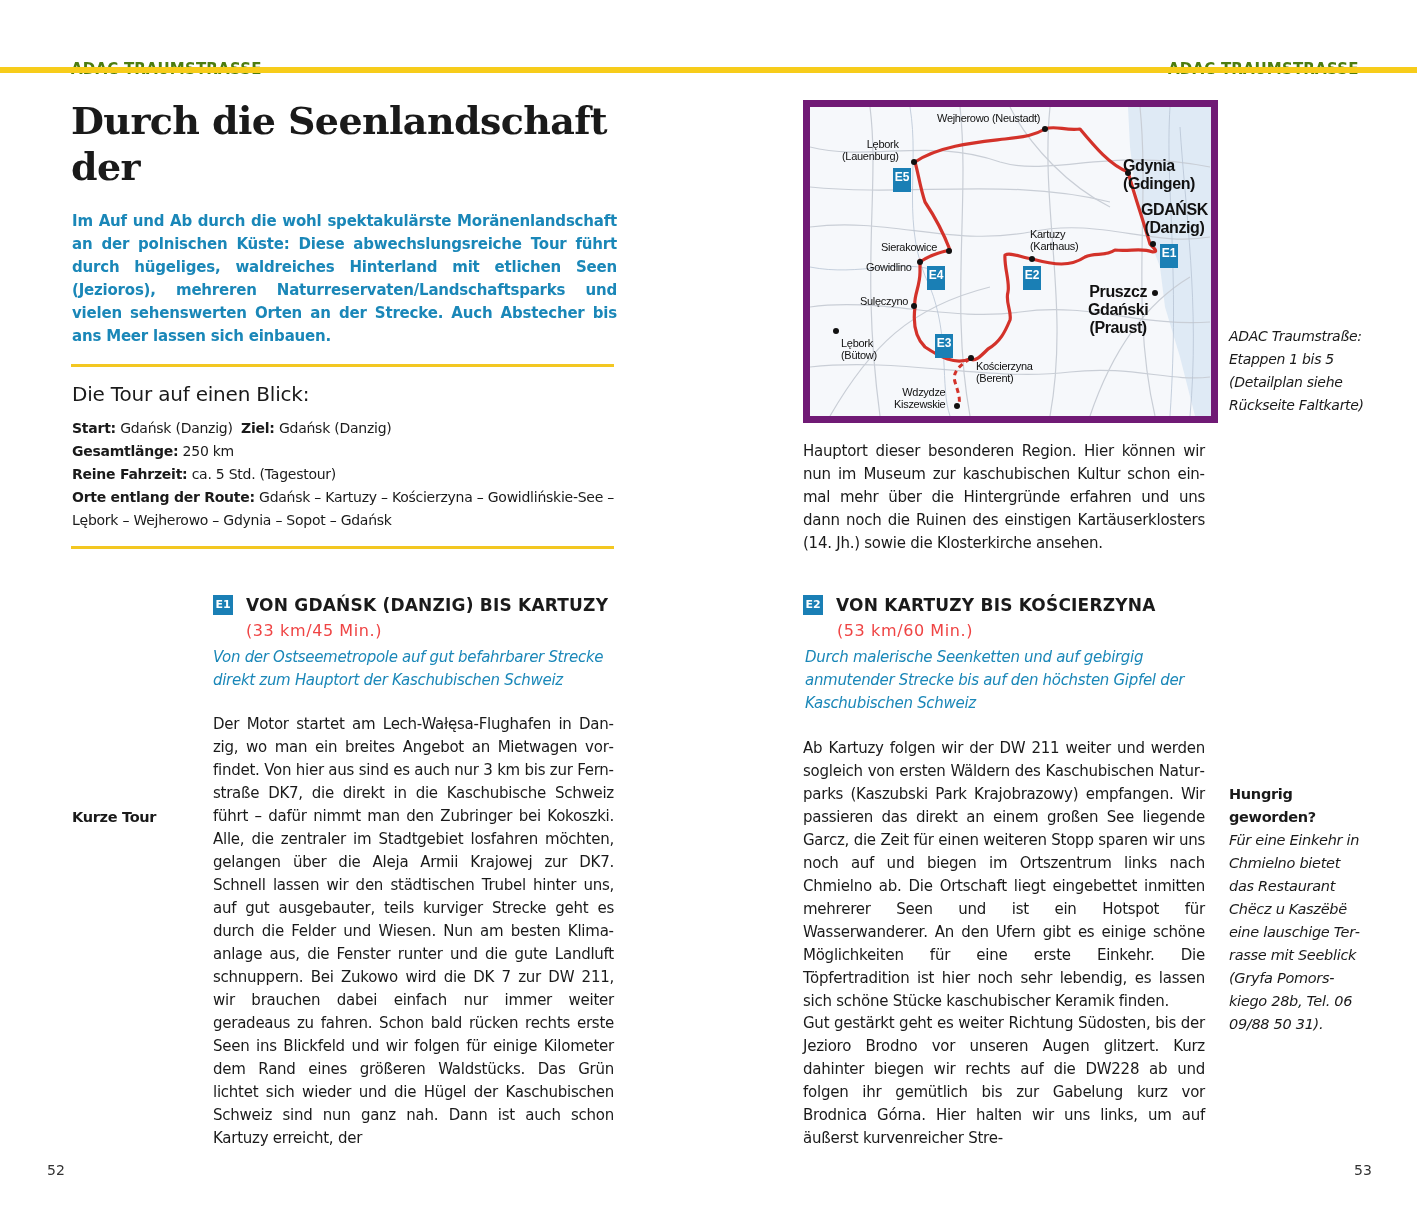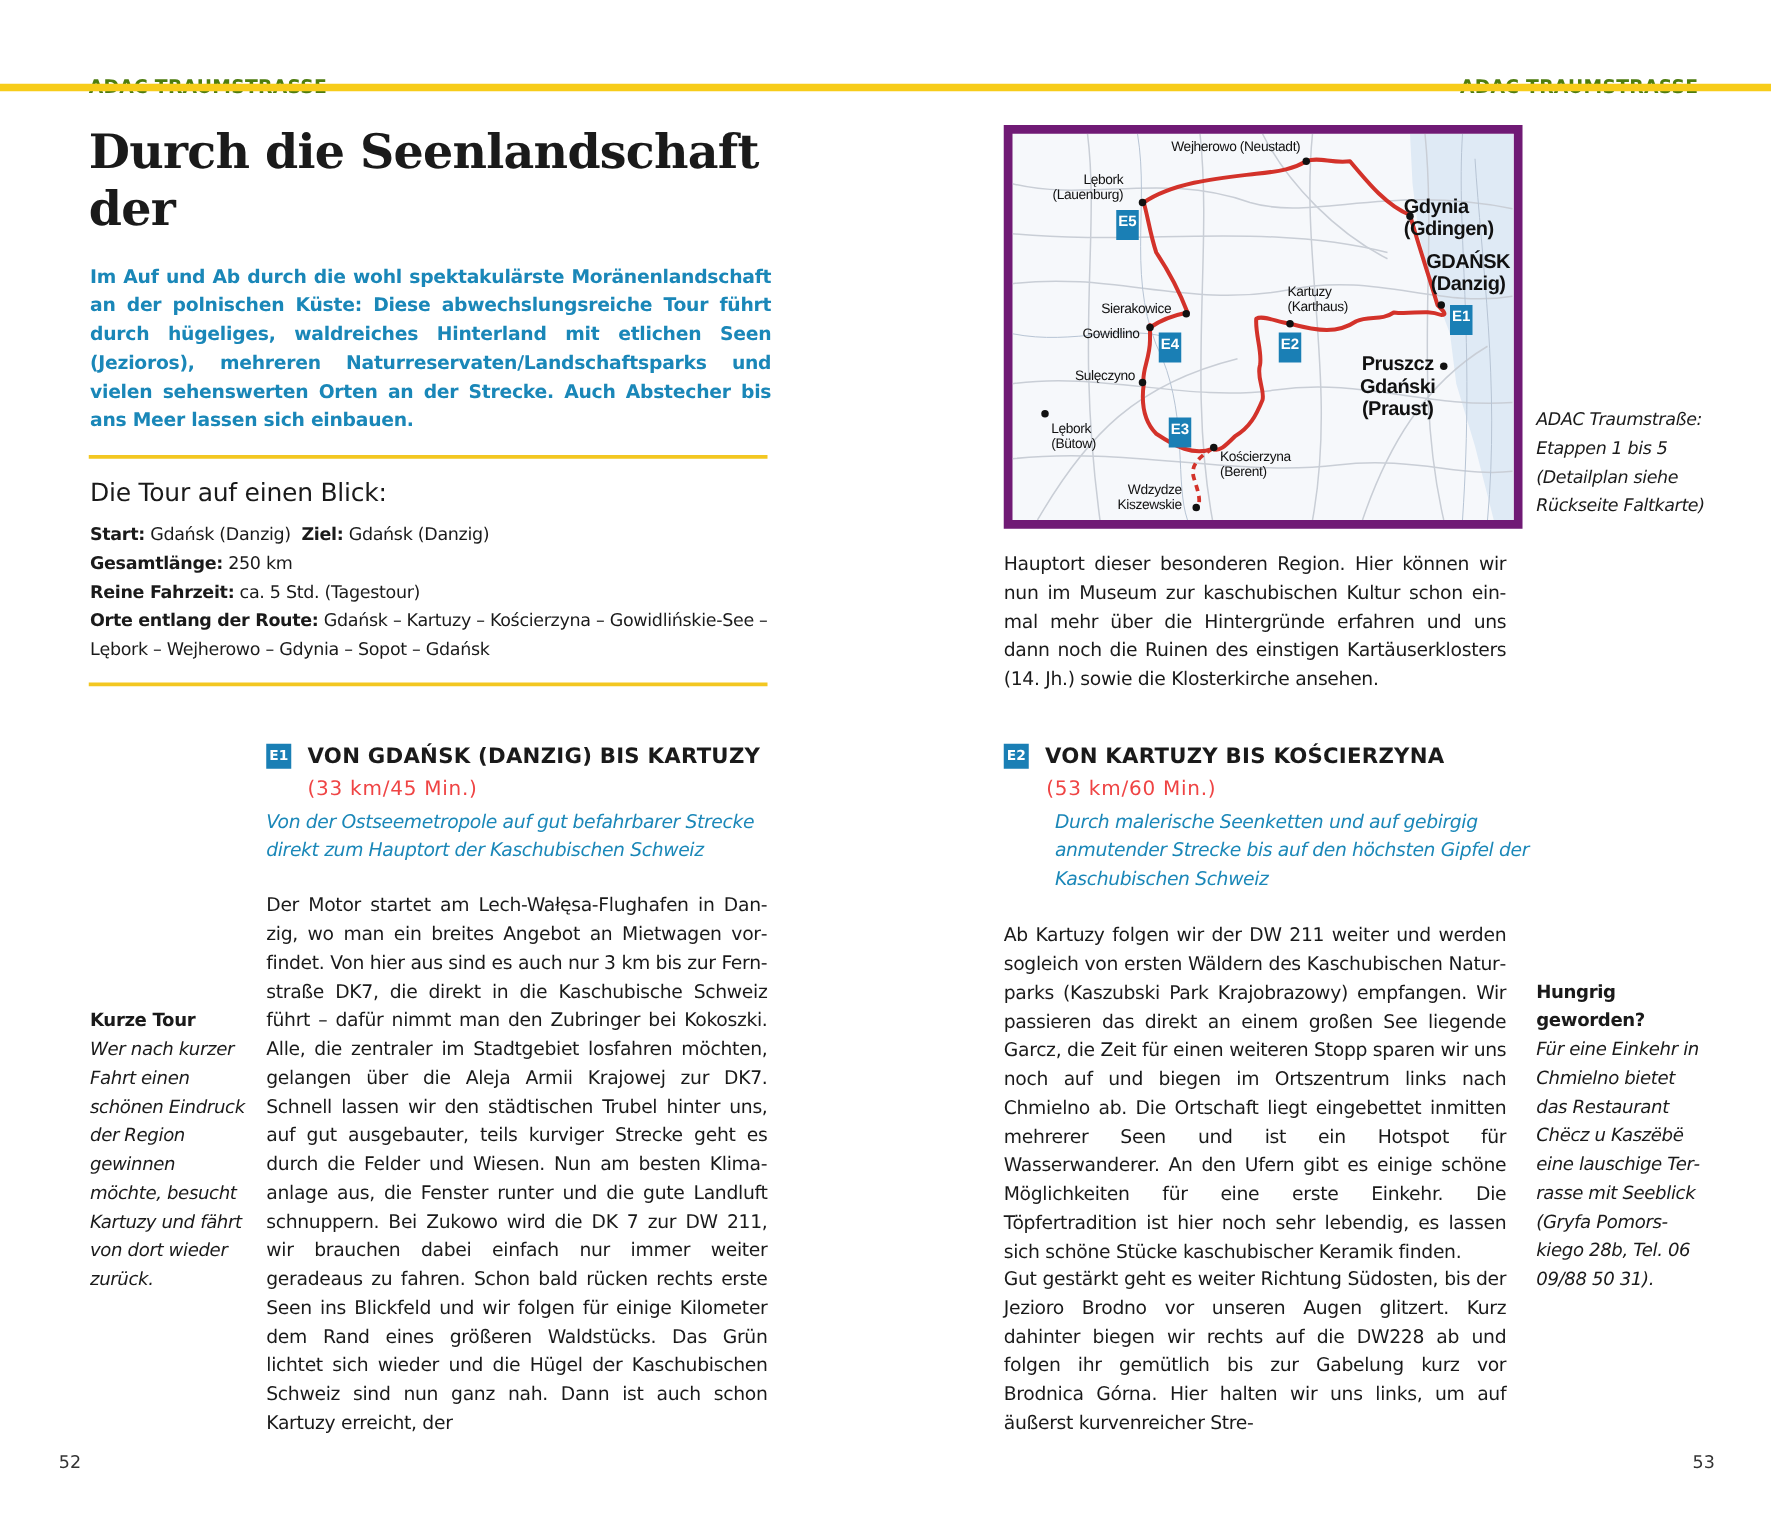--- a/index.html
+++ b/index.html
@@ -210,7 +210,7 @@
   <span class="stage-title">VON KARTUZY BIS KOŚCIERZYNA</span>
 </div>
 <div class="stage-dist" style="left:837px; top:621px;">(53 km/60 Min.)</div>
-<div class="stage-intro" style="left:844px; top:646px; width:400px;">Durch malerische Seenketten und auf gebirgig anmutender Strecke bis auf den höchsten Gipfel der Kaschubischen Schweiz</div>
+<div class="stage-intro" style="left:805px; top:646px; width:400px;">Durch malerische Seenketten und auf gebirgig anmutender Strecke bis auf den höchsten Gipfel der Kaschubischen Schweiz</div>
 <p class="body-text" style="margin:0; left:803px; top:737px; width:402px;">Ab Kartuzy folgen wir der DW 211 weiter und werden sogleich von ersten Wäldern des Kaschubischen Natur­parks (Kaszubski Park Krajobrazowy) empfangen. Wir passieren das direkt an einem großen See liegende Garcz, die Zeit für einen weiteren Stopp sparen wir uns noch auf und biegen im Ortszentrum links nach Chmiel­no ab. Die Ortschaft liegt eingebettet inmitten mehre­rer Seen und ist ein Hotspot für Wasserwanderer. An den Ufern gibt es einige schöne Möglichkeiten für eine erste Einkehr. Die Töpfertradition ist hier noch sehr le­bendig, es lassen sich schöne Stücke kaschubischer Keramik finden.</p>
 <p class="body-text" style="margin:0; left:803px; top:1012px; width:402px;">Gut gestärkt geht es weiter Richtung Südosten, bis der Jezioro Brodno vor unseren Augen glitzert. Kurz dahinter biegen wir rechts auf die DW228 ab und folgen ihr ge­mütlich bis zur Gabelung kurz vor Brodnica Górna. Hier halten wir uns links, um auf äußerst kurvenreicher Stre-</p>
 

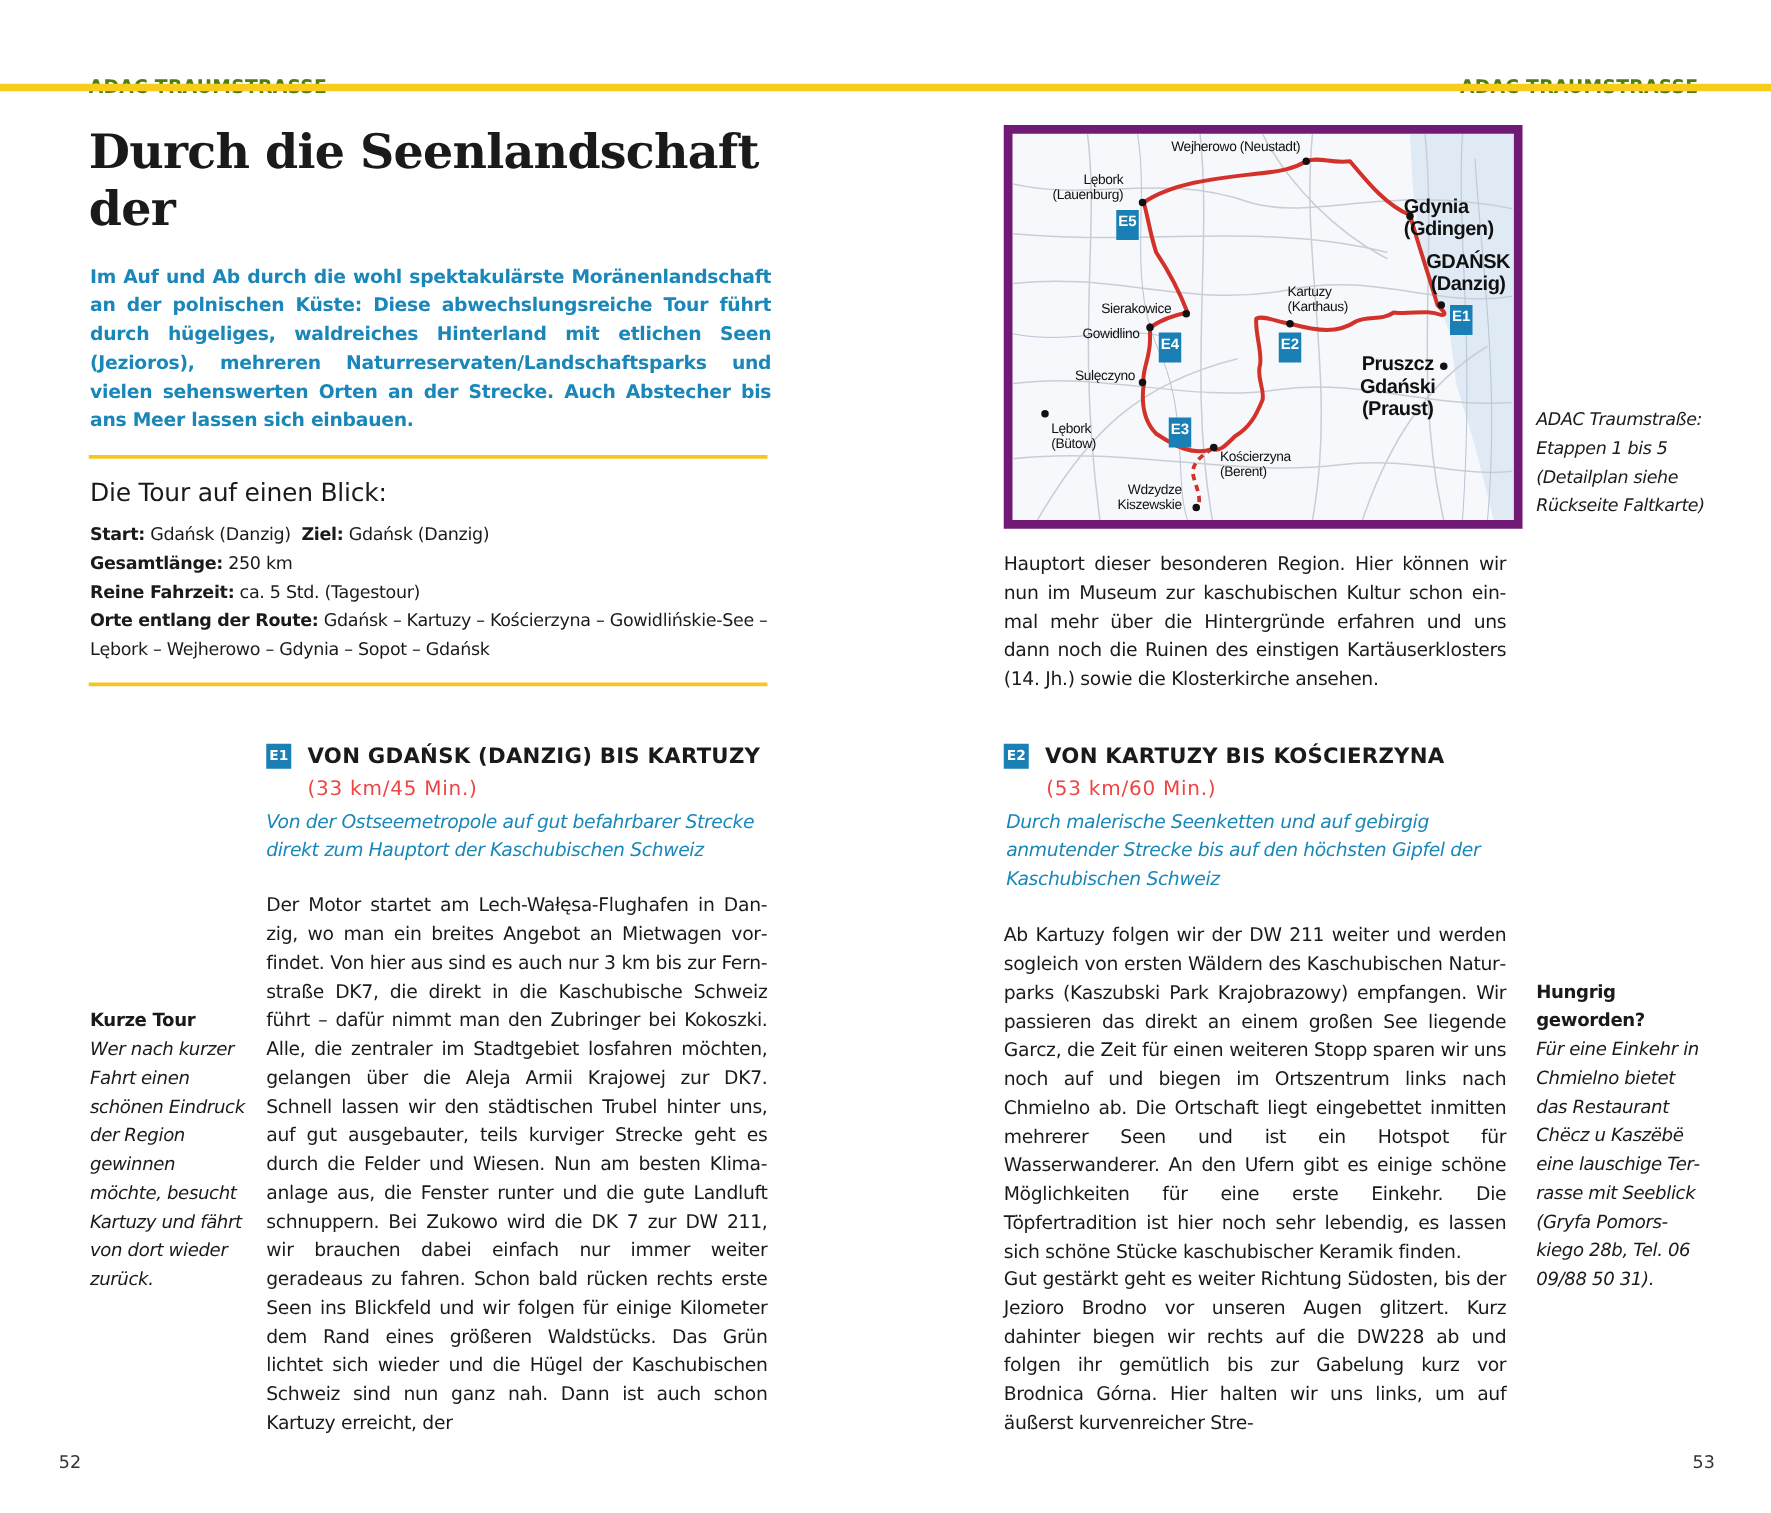--- a/index.html
+++ b/index.html
@@ -106,7 +106,6 @@
 
 <div class="side-note" style="left:72px; top:806px; width:125px;">
   <span class="sn-title">Kurze Tour</span>
-  <span class="sn-body">Wer nach kurzer Fahrt einen schönen Eindruck der Re­gion gewinnen möchte, besucht Kartuzy und fährt von dort wieder zurück.</span>
 </div>
 
 <div class="page-num" style="left:47px;">52</div>

